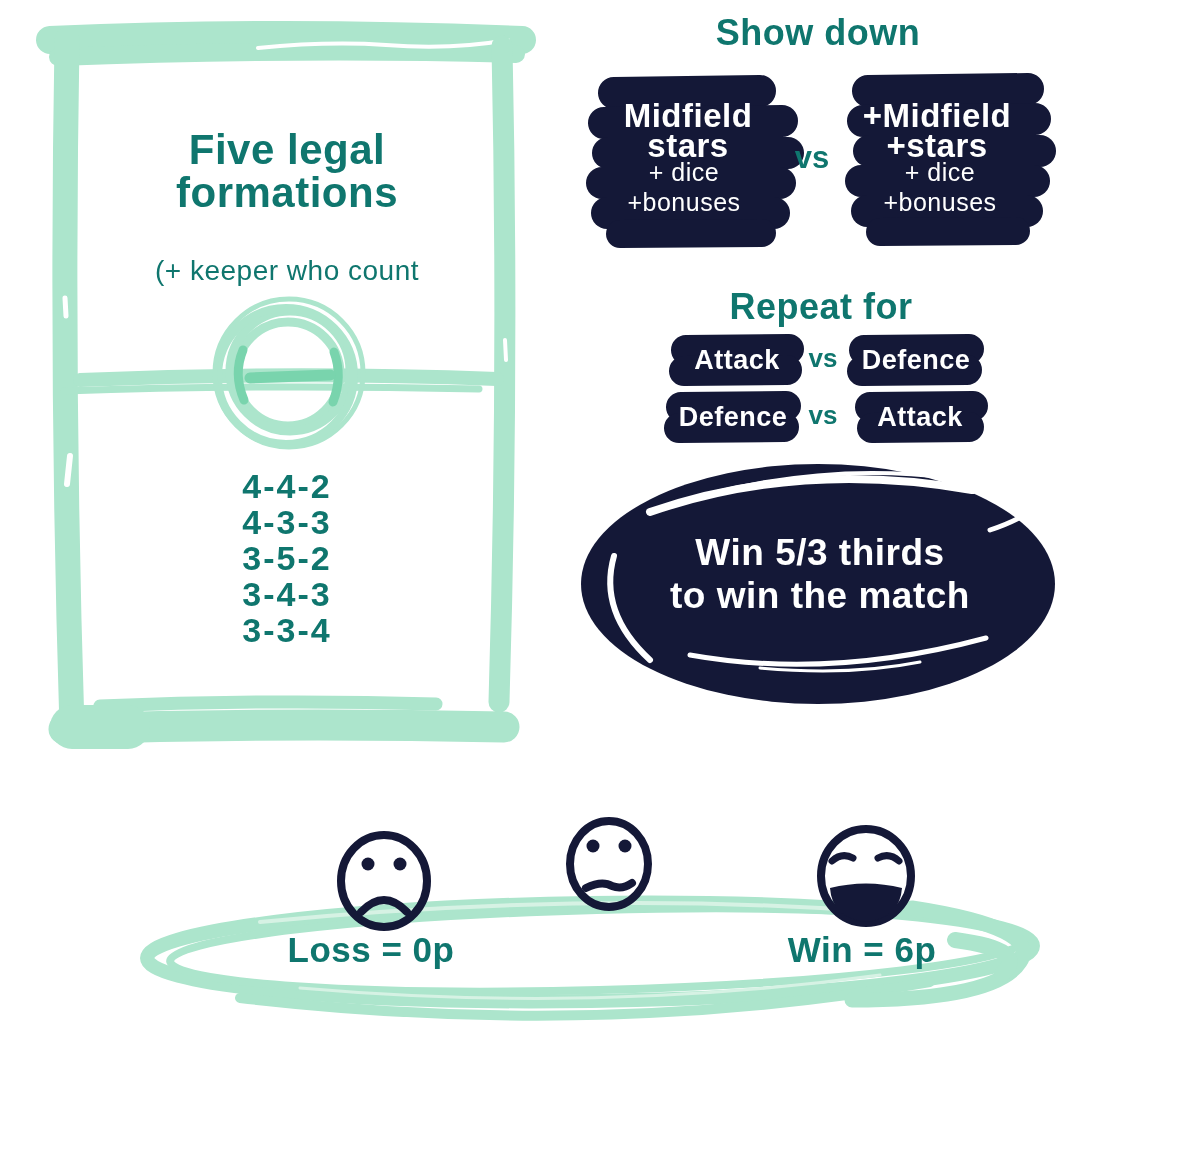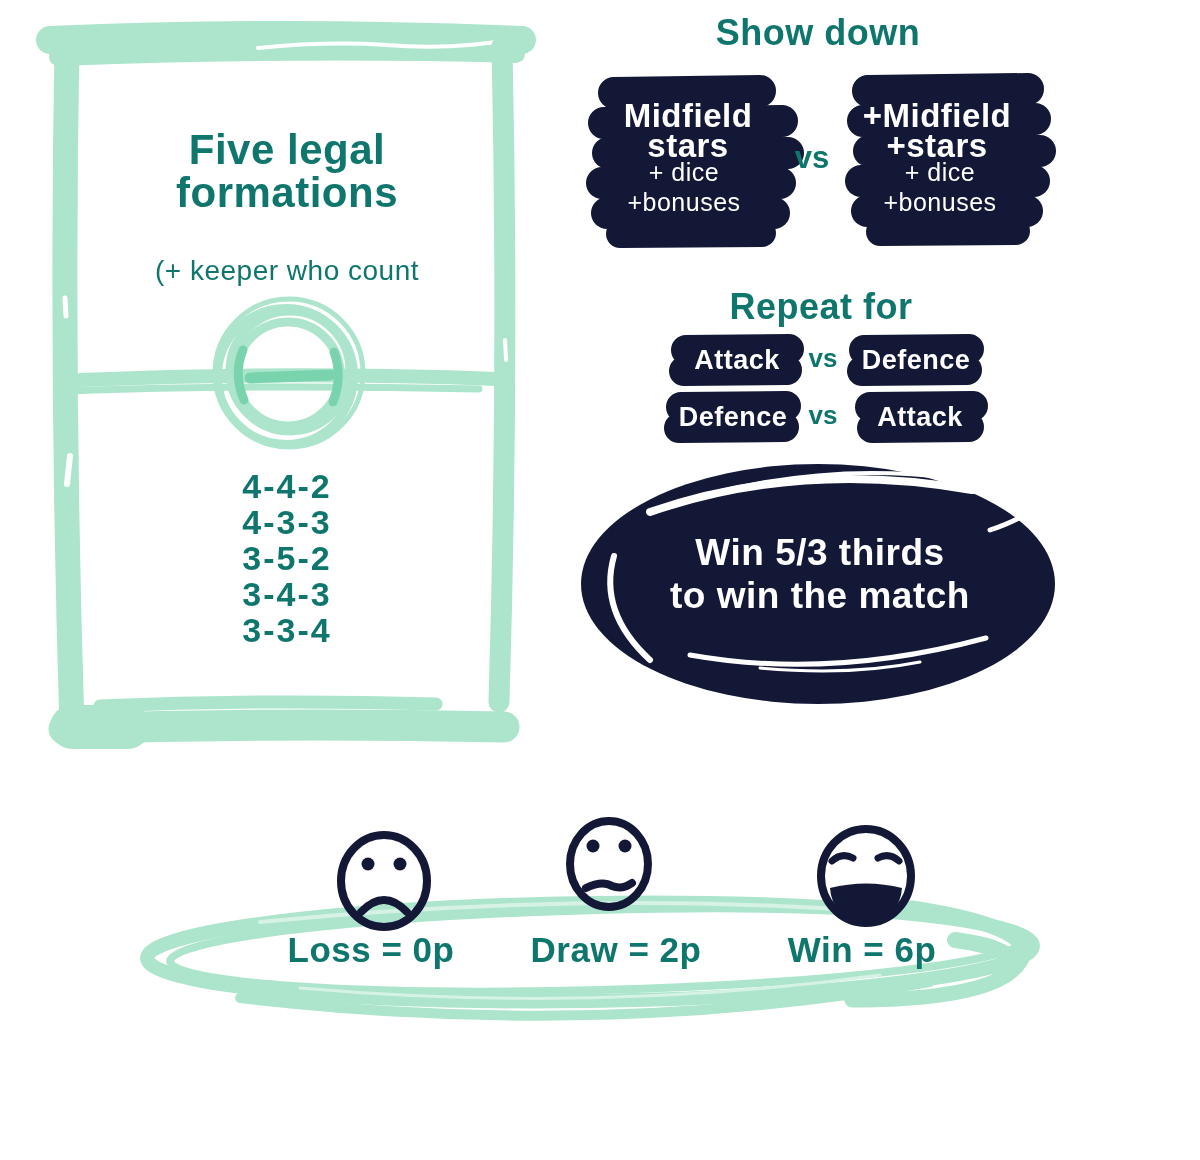--- a/index.html
+++ b/index.html
@@ -177,7 +177,6 @@
   <div class="t win-line white" style="left:820px;top:576px;">to win the match</div>
 
   <div class="t score-label navy" style="left:371px;top:931px;">Loss = 0p</div>
-  <div class="t score-label navy" style="left:616px;top:931px;">Draw = 2p</div>
   <div class="t score-label navy" style="left:862px;top:931px;">Win = 6p</div>
 
 </div>

